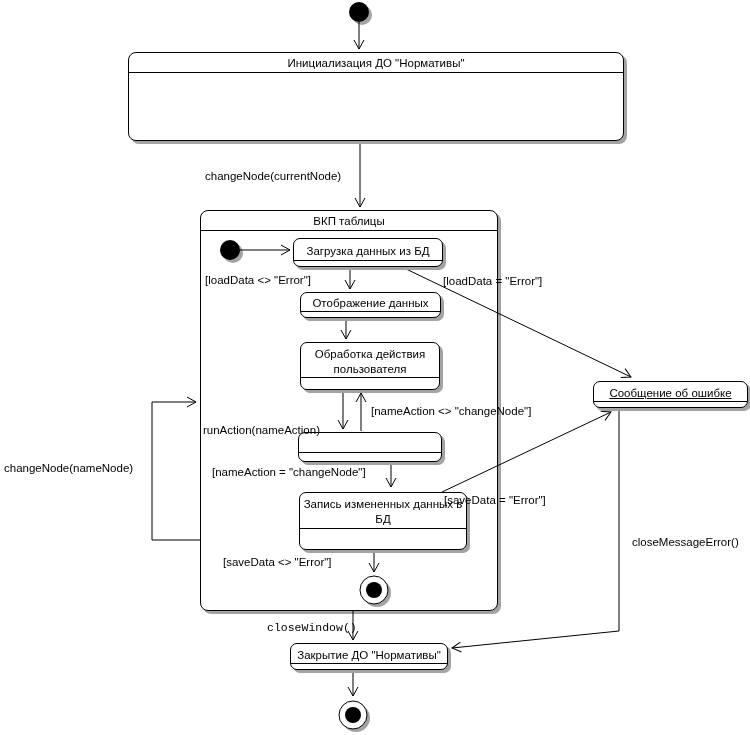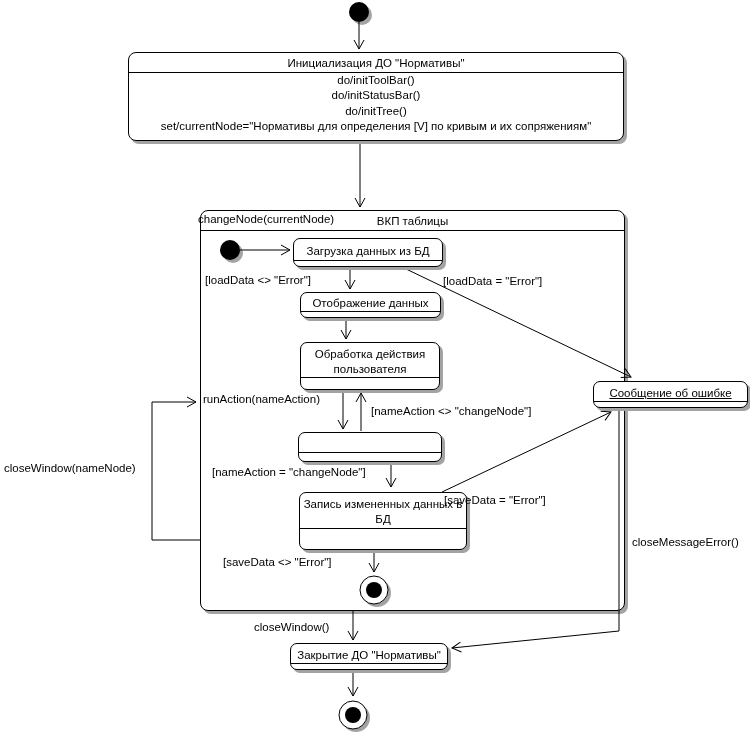--- a/index.html
+++ b/index.html
@@ -91,12 +91,6 @@
 
   <div class="state bigstate" style="left:128px; top:52px; width:496px; height:89px;">
     <div class="title">Инициализация ДО "Нормативы"</div>
-    <div class="actions">
-      <div>do/initToolBar()</div>
-      <div>do/initStatusBar()</div>
-      <div>do/initTree()</div>
-      <div>set/currentNode="Нормативы для определения [V] по кривым и их сопряжениям"</div>
-    </div>
   </div>
 
   <div class="state" style="left:293px; top:238px; width:150px; height:29px;">

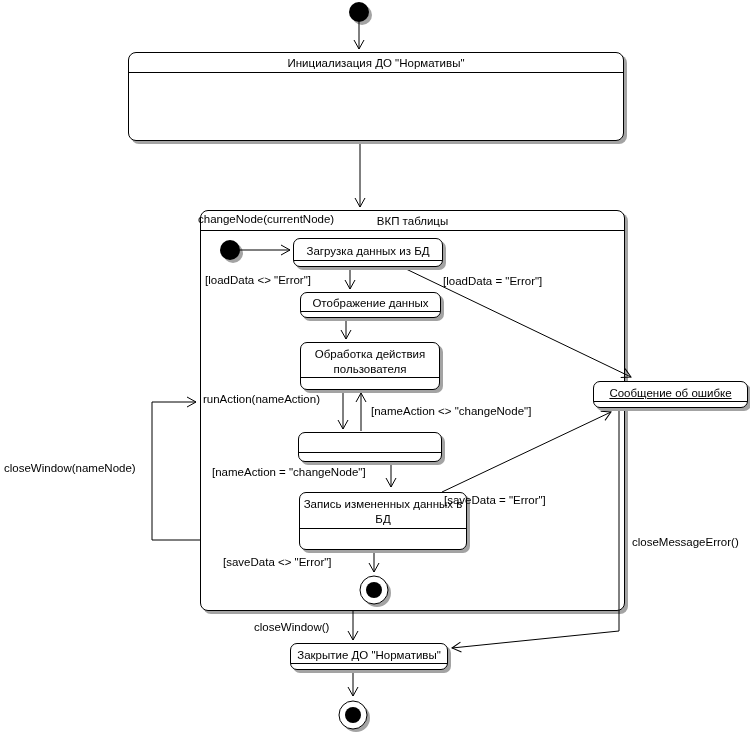--- a/index.html
+++ b/index.html
@@ -127,7 +127,7 @@
     <div class="divider" style="bottom:5px;"></div>
   </div>
 
-  <div class="label" style="left:198px; top:170px;margin-top:43px;">changeNode(currentNode)</div>
+  <div class="label" style="left:205px; top:170px;">changeNode(currentNode)</div>
   <div class="label" style="left:205px; top:274px;">[loadData &lt;&gt; "Error"]</div>
   <div class="label" style="left:443px; top:275px;">[loadData = "Error"]</div>
   <div class="label" style="left:203px; top:393px;text-align:right;">runAction(nameAction)</div>

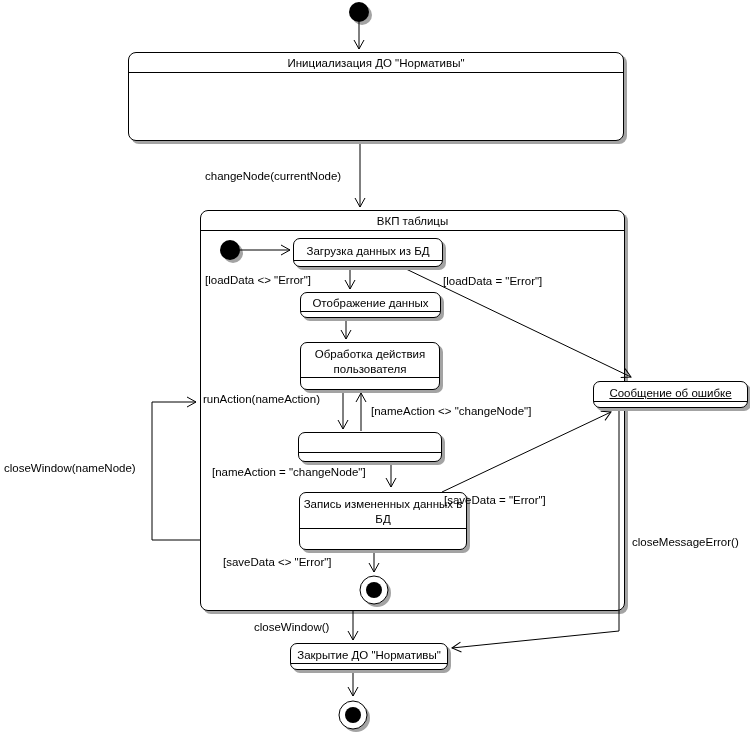--- a/index.html
+++ b/index.html
@@ -35,7 +35,7 @@
 
 <div class="canvas">
 
-  <div class="state composite" style="left:200px; top:210px; width:425px; height:401px;">
+  <div class="state composite" style="left:200px; top:210px; width:298px; height:401px;">
     <div class="title">ВКП таблицы</div>
   </div>
 

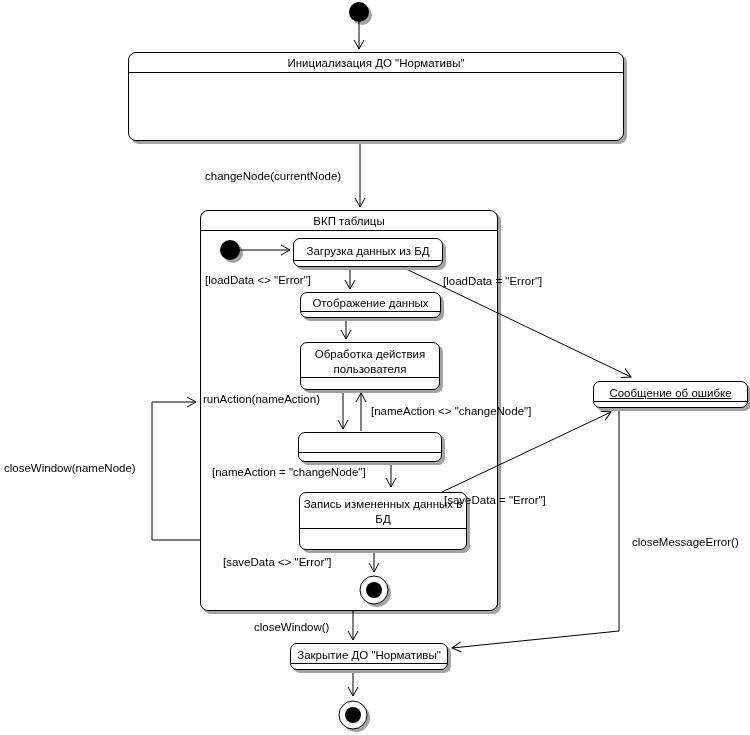--- a/index.html
+++ b/index.html
@@ -130,7 +130,7 @@
   <div class="label" style="left:205px; top:170px;">changeNode(currentNode)</div>
   <div class="label" style="left:205px; top:274px;">[loadData &lt;&gt; "Error"]</div>
   <div class="label" style="left:443px; top:275px;">[loadData = "Error"]</div>
-  <div class="label" style="left:203px; top:393px;text-align:right;">runAction(nameAction)</div>
+  <div class="label" style="left:203px; top:424px;text-align:right;">runAction(nameAction)</div>
   <div class="label" style="left:371px; top:405px;">[nameAction &lt;&gt; "changeNode"]</div>
   <div class="label" style="left:212px; top:466px;">[nameAction = "changeNode"]</div>
   <div class="label" style="left:444px; top:494px;">[saveData = "Error"]</div>

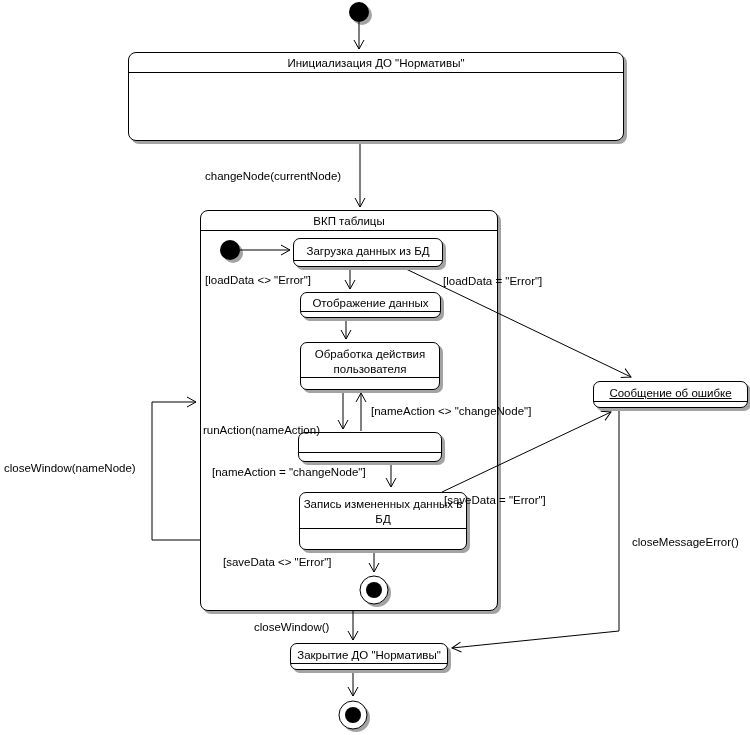--- a/index.html
+++ b/index.html
@@ -135,7 +135,7 @@
   <div class="label" style="left:212px; top:466px;">[nameAction = "changeNode"]</div>
   <div class="label" style="left:444px; top:494px;">[saveData = "Error"]</div>
   <div class="label" style="left:223px; top:556px;">[saveData &lt;&gt; "Error"]</div>
-  <div class="label" style="left:4px; top:462px;">closeWindow(nameNode)</div>
+  <div class="label" style="left:4px; top:462px;">changeNode(nameNode)</div>
   <div class="label" style="left:254px; top:621px;">closeWindow()</div>
   <div class="label" style="left:632px; top:536px;">closeMessageError()</div>
 

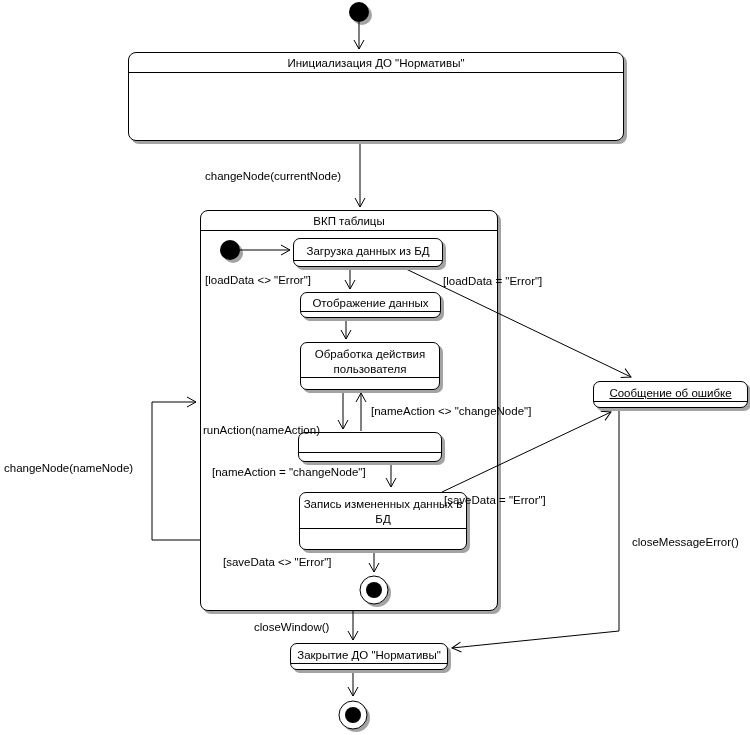--- a/index.html
+++ b/index.html
@@ -136,7 +136,7 @@
   <div class="label" style="left:444px; top:494px;">[saveData = "Error"]</div>
   <div class="label" style="left:223px; top:556px;">[saveData &lt;&gt; "Error"]</div>
   <div class="label" style="left:4px; top:462px;">changeNode(nameNode)</div>
-  <div class="label" style="left:254px; top:621px;">closeWindow()</div>
+  <div class="label" style="left:267px; top:621px;font-family:Liberation Mono, monospace;">closeWindow()</div>
   <div class="label" style="left:632px; top:536px;">closeMessageError()</div>
 
 </div>

